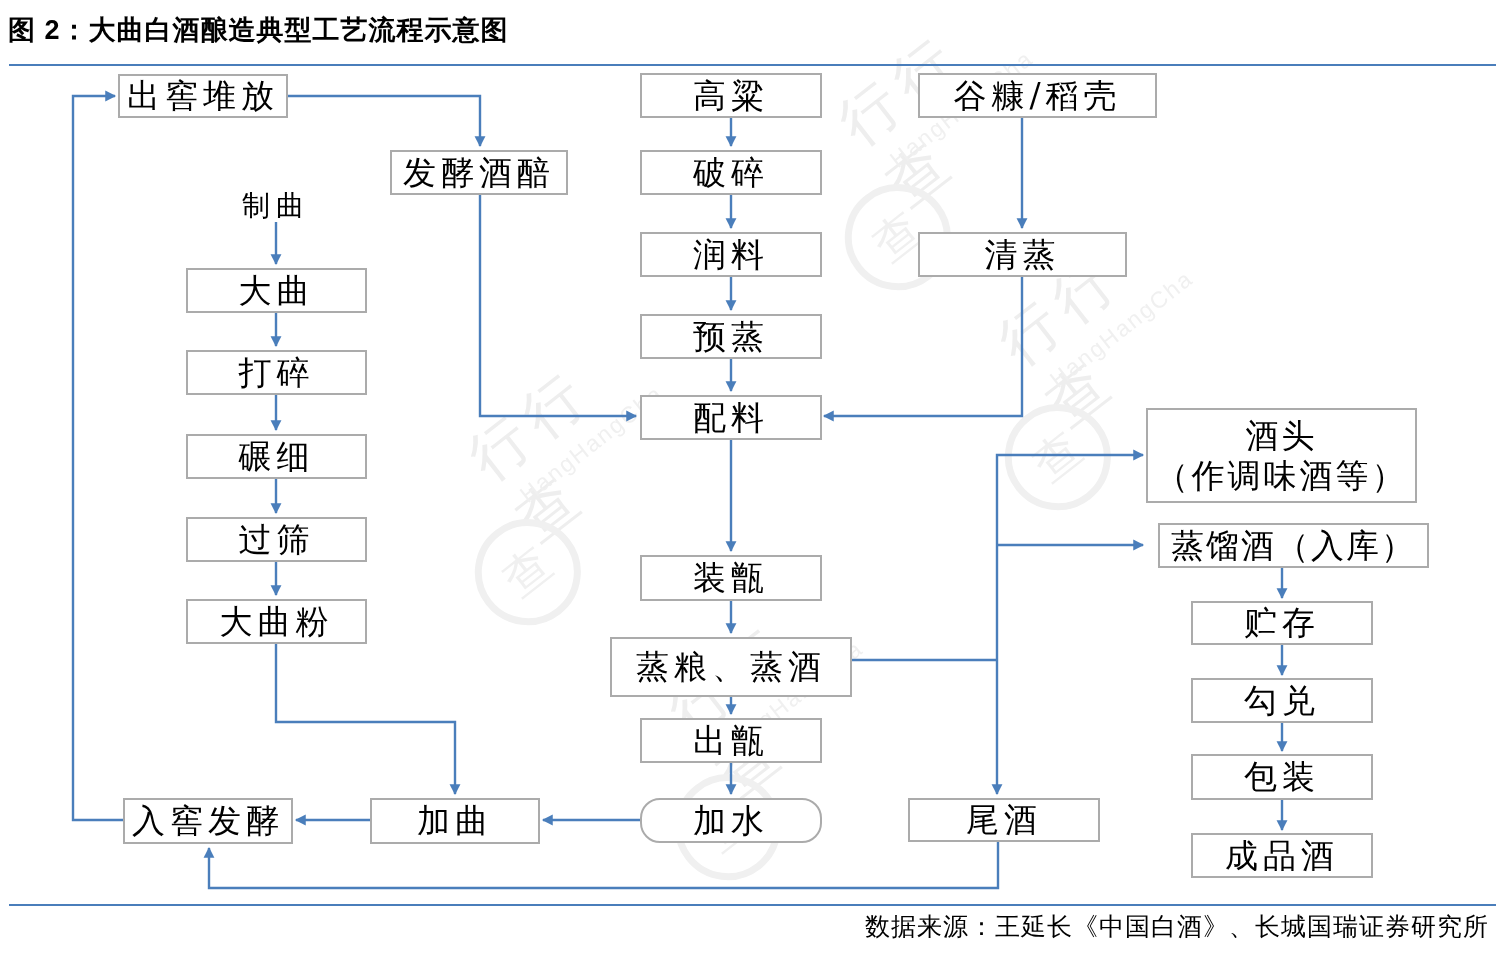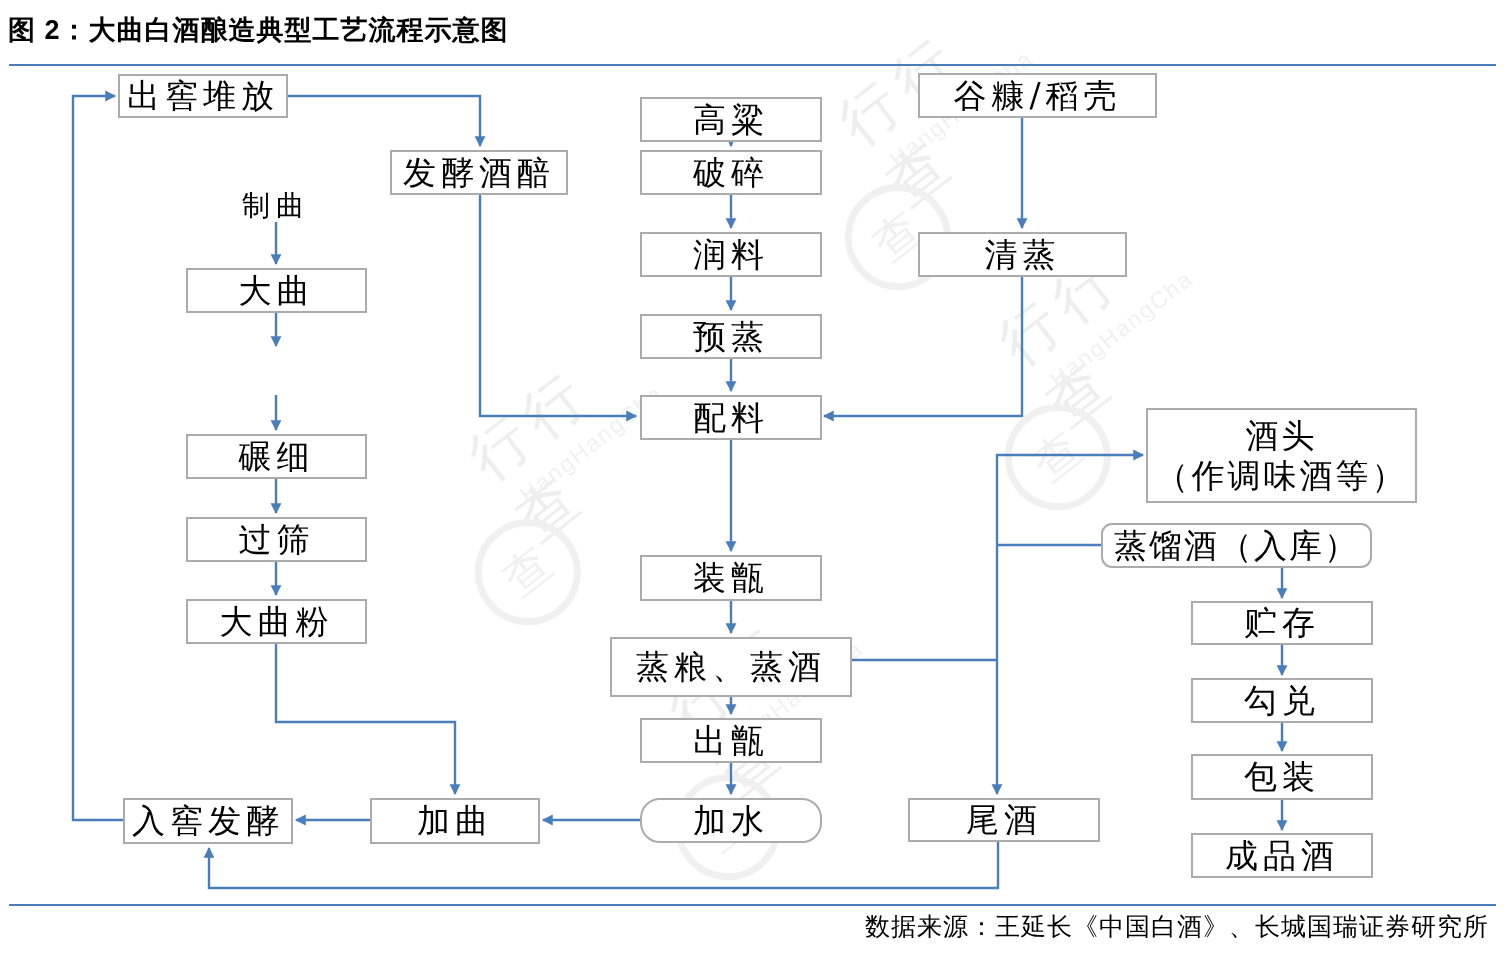--- a/index.html
+++ b/index.html
@@ -116,7 +116,7 @@
   <div class="node" style="left:186px;top:599px;width:181px;height:45px;">大曲粉</div>
   <div class="node" style="left:123px;top:798px;width:170px;height:46px;">入窖发酵</div>
 
-  <div class="node" style="left:640px;top:73px;width:182px;height:45px;margin-top:24px;">高粱</div>
+  <div class="node" style="left:640px;top:73px;width:182px;height:45px;">高粱</div>
   <div class="node" style="left:640px;top:150px;width:182px;height:45px;">破碎</div>
   <div class="node" style="left:640px;top:232px;width:182px;height:45px;">润料</div>
   <div class="node" style="left:640px;top:314px;width:182px;height:45px;">预蒸</div>

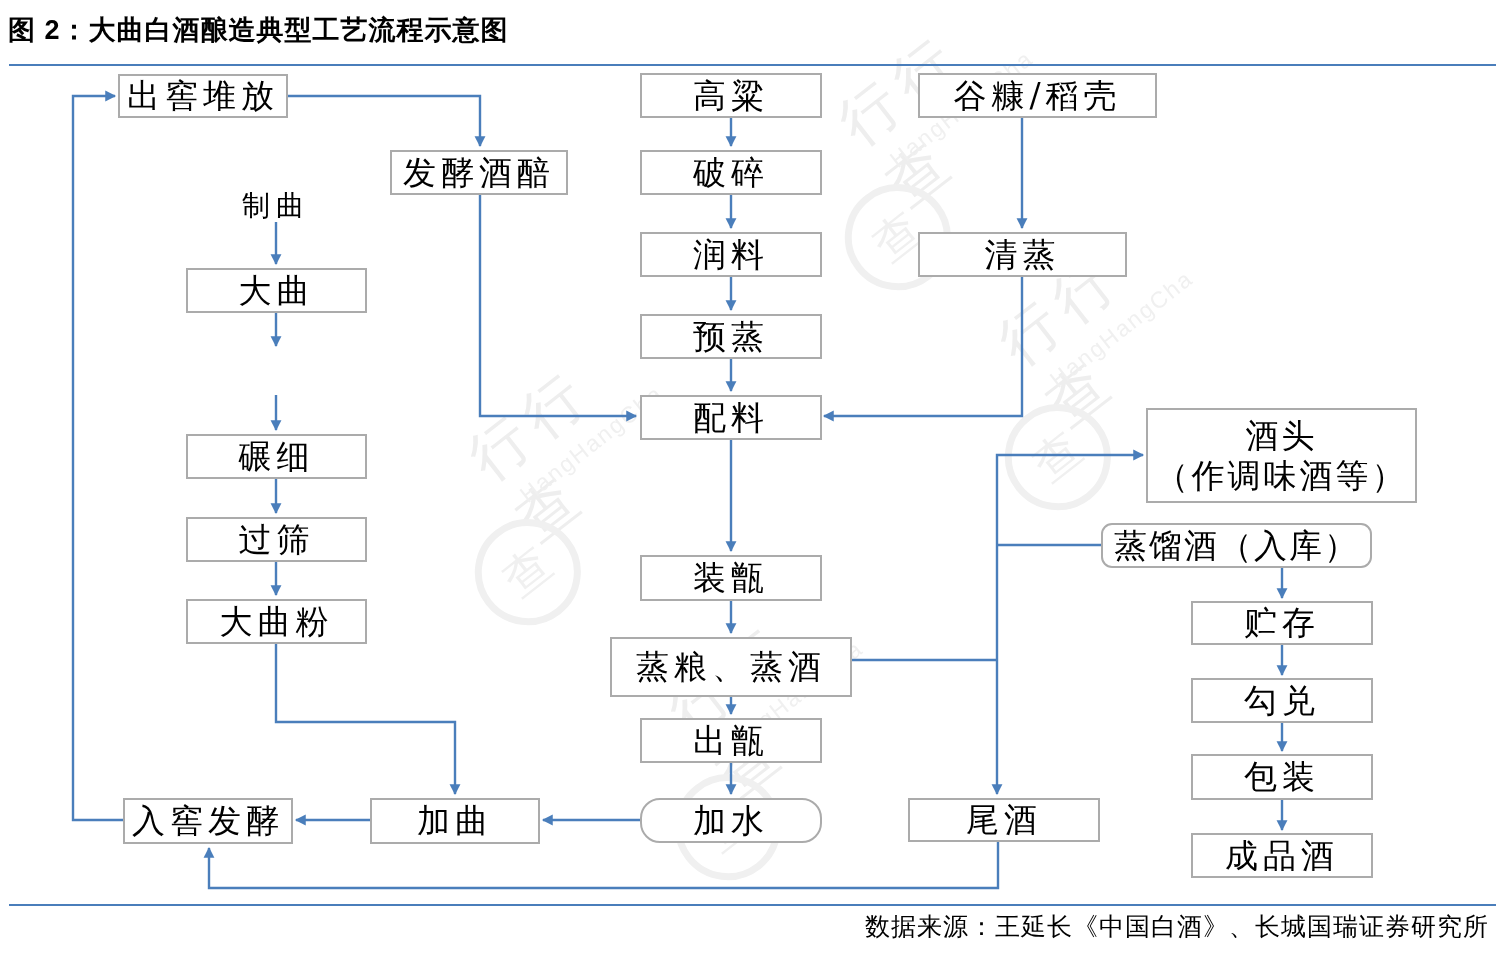--- a/index.html
+++ b/index.html
@@ -111,6 +111,7 @@
   <div class="node" style="left:390px;top:150px;width:178px;height:45px;">发酵酒醅</div>
   <div class="plain" style="left:216px;top:190px;width:120px;height:32px;">制曲</div>
   <div class="node" style="left:186px;top:268px;width:181px;height:45px;">大曲</div>
+  <div class="node" style="left:186px;top:350px;width:181px;height:45px;">打碎</div>
   <div class="node" style="left:186px;top:434px;width:181px;height:45px;">碾细</div>
   <div class="node" style="left:186px;top:517px;width:181px;height:45px;">过筛</div>
   <div class="node" style="left:186px;top:599px;width:181px;height:45px;">大曲粉</div>

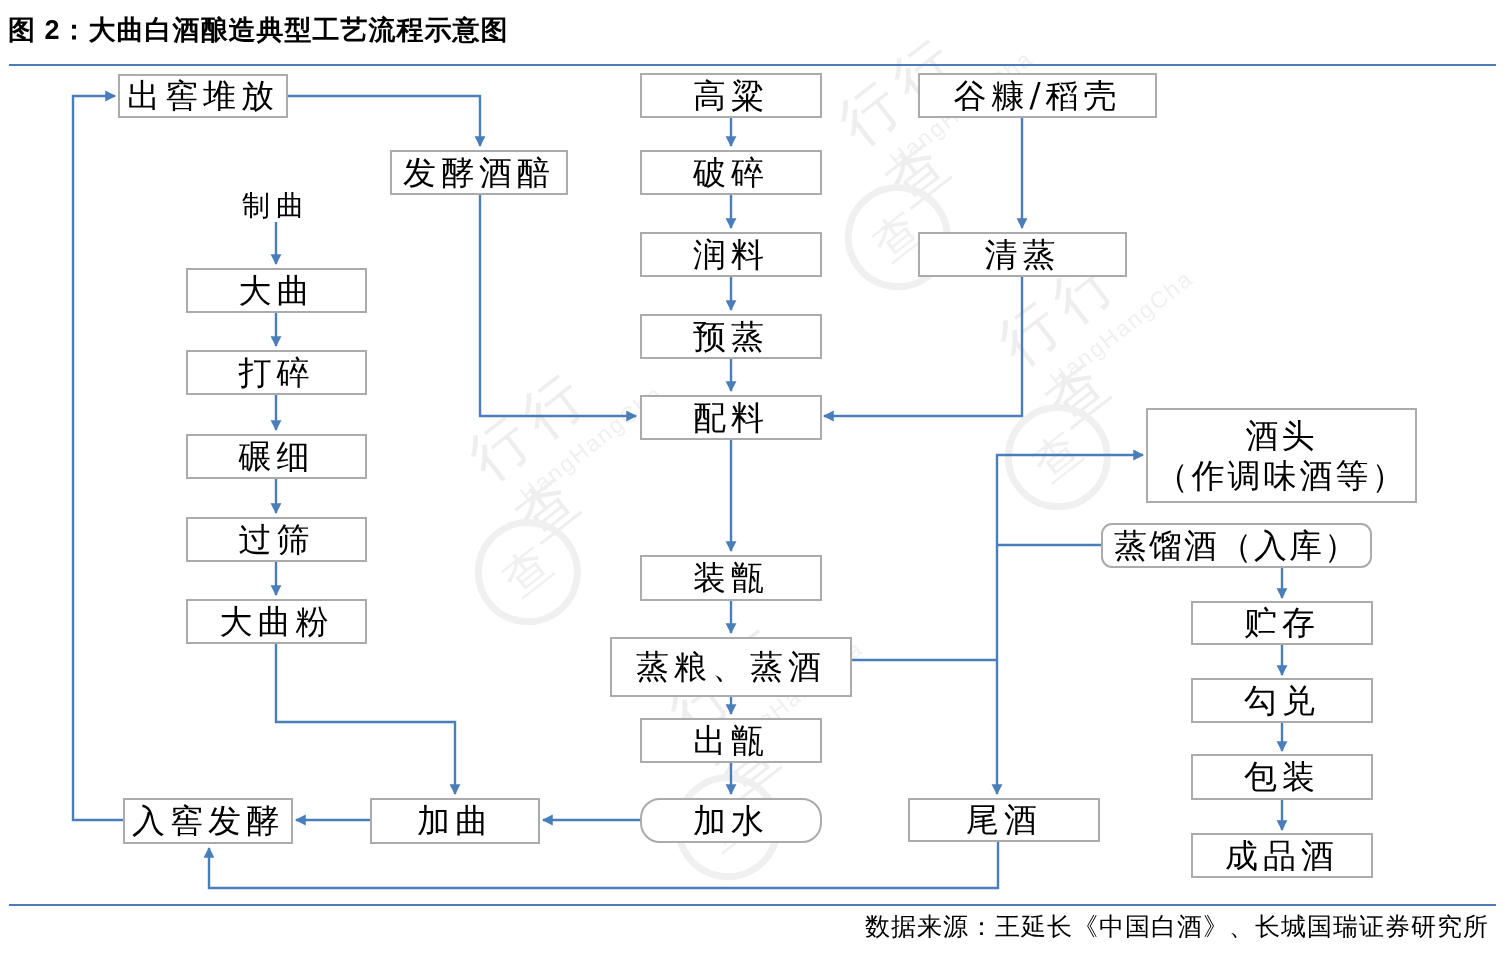--- a/index.html
+++ b/index.html
@@ -136,7 +136,7 @@
     <span class="l">酒头</span>
     <span class="l">（作调味酒等）</span>
   </div>
-  <div class="node" style="left:1101px;top:523px;width:271px;height:45px;letter-spacing:2px;border-radius:11px;">蒸馏酒（入库）</div>
+  <div class="node" style="left:1158px;top:523px;width:271px;height:45px;letter-spacing:2px;">蒸馏酒（入库）</div>
   <div class="node" style="left:1191px;top:678px;width:182px;height:45px;">勾兑</div>
   <div class="node" style="left:1191px;top:601px;width:182px;height:44px;">贮存</div>
   <div class="node" style="left:1191px;top:754px;width:182px;height:46px;">包装</div>

